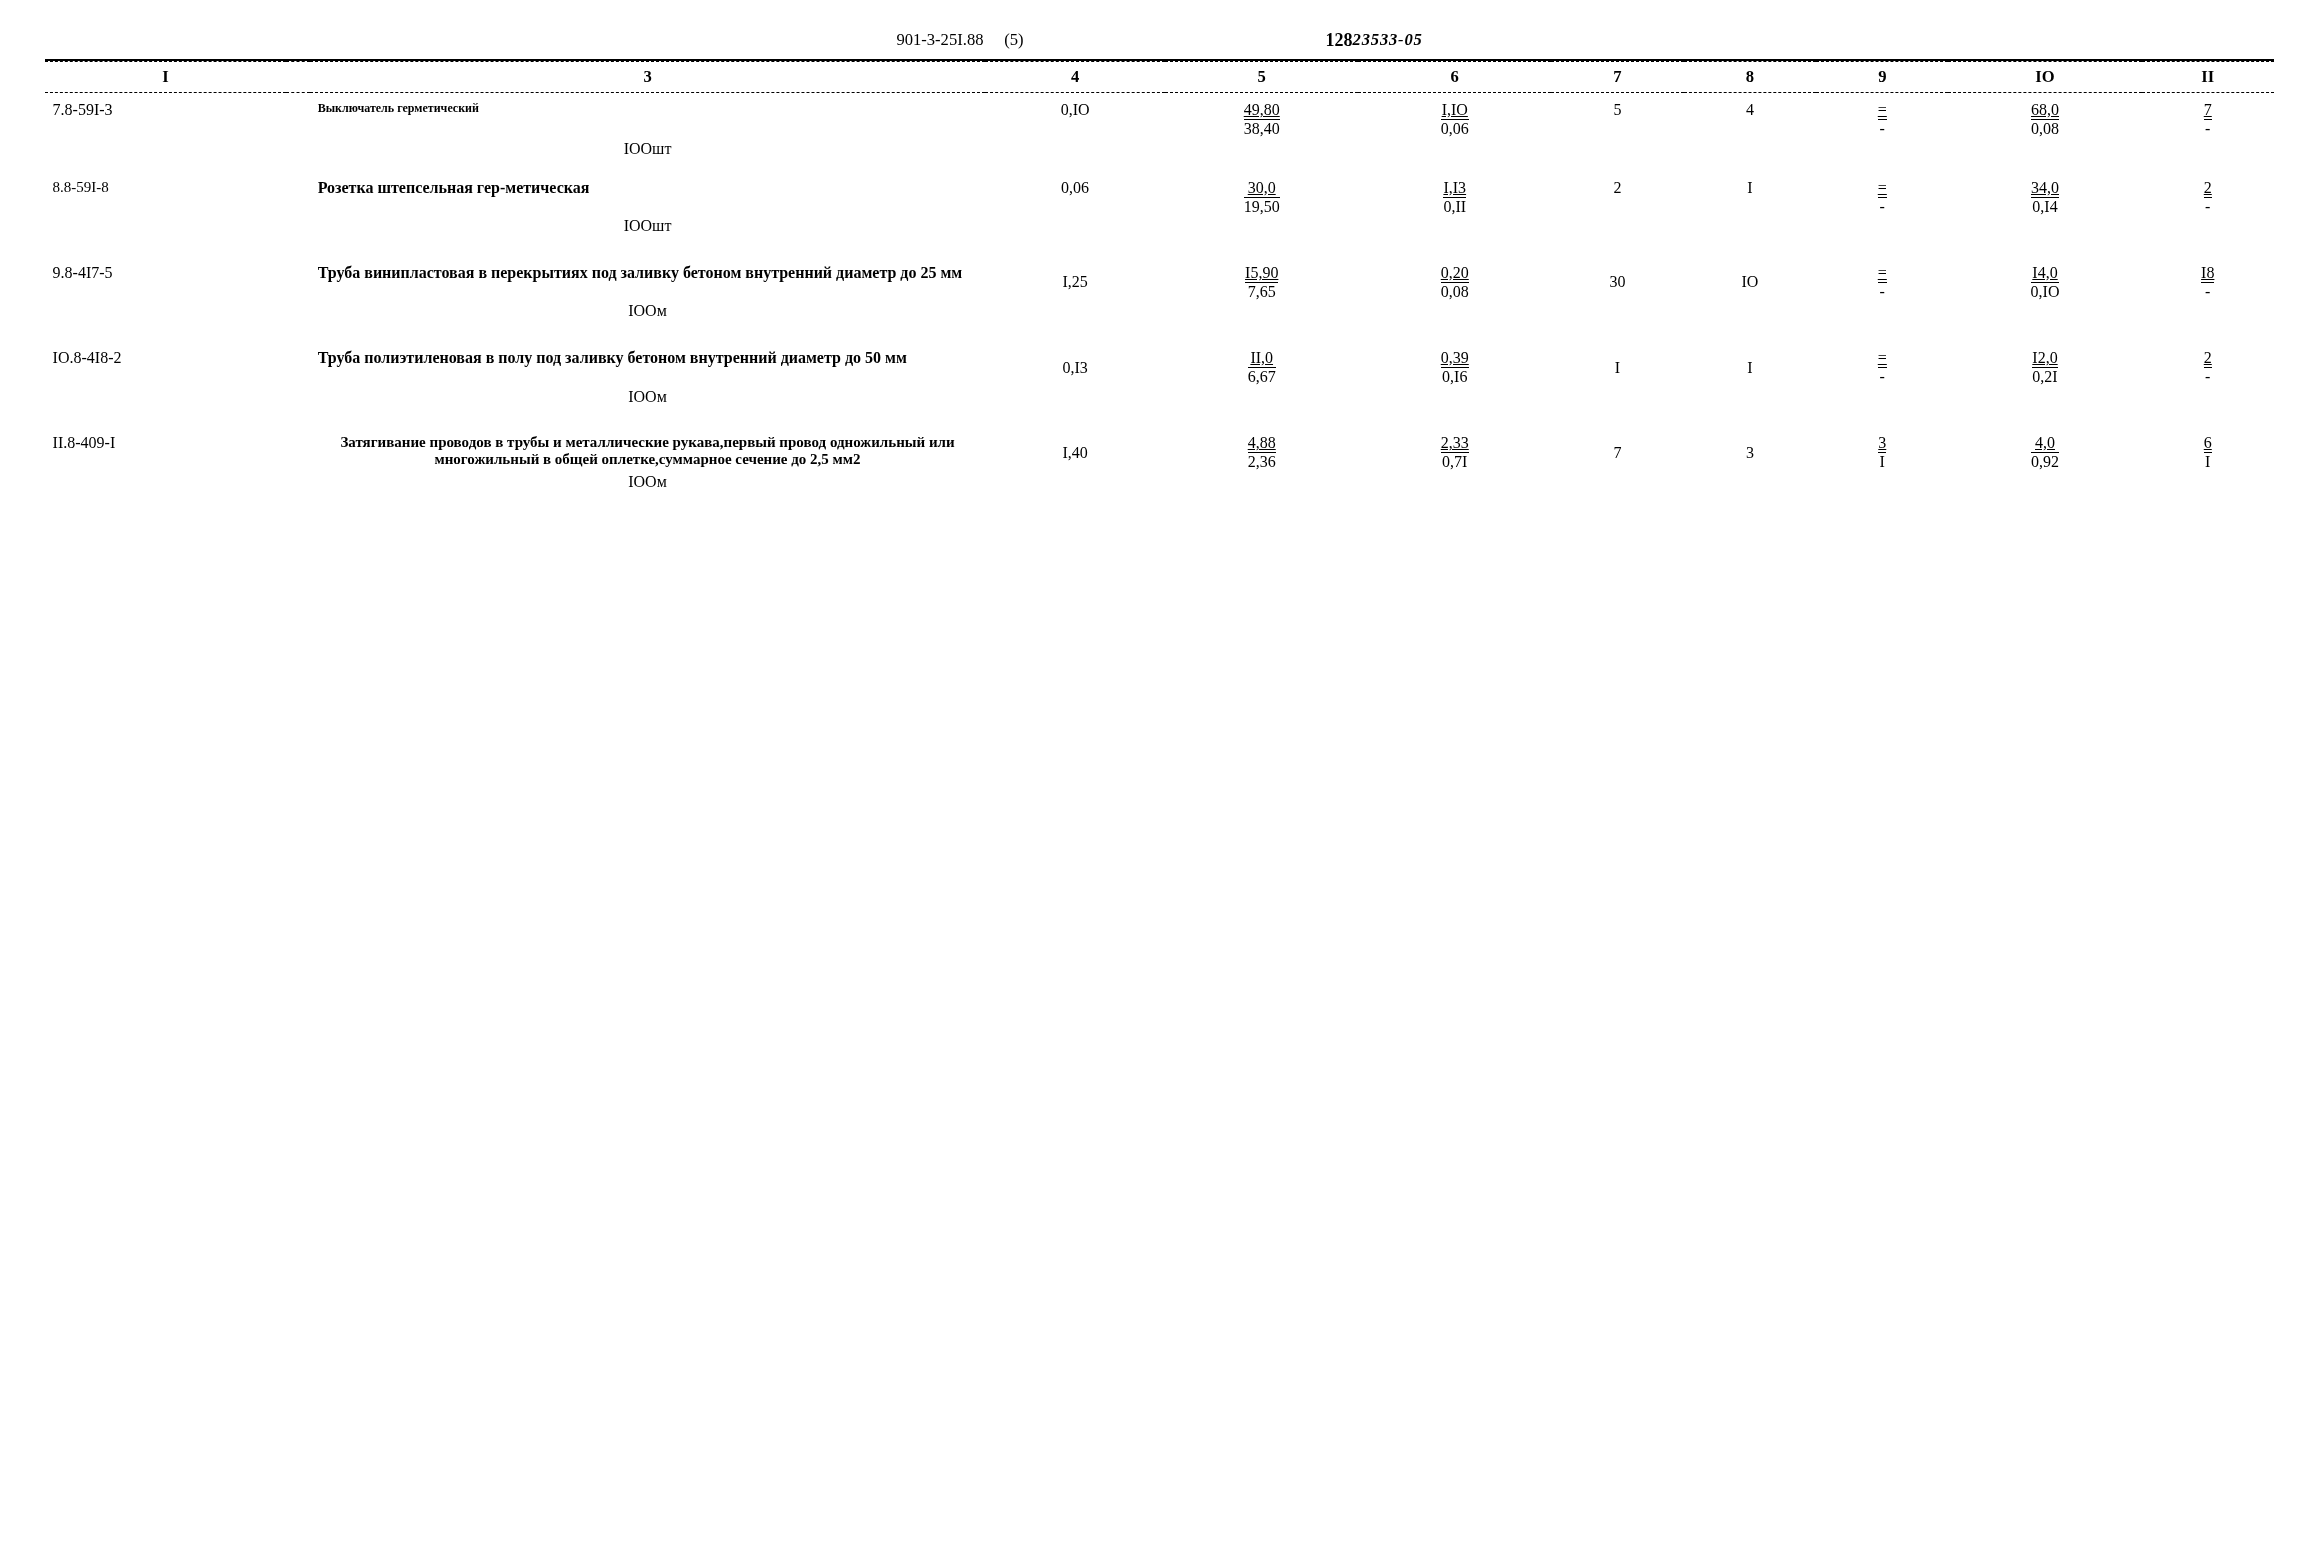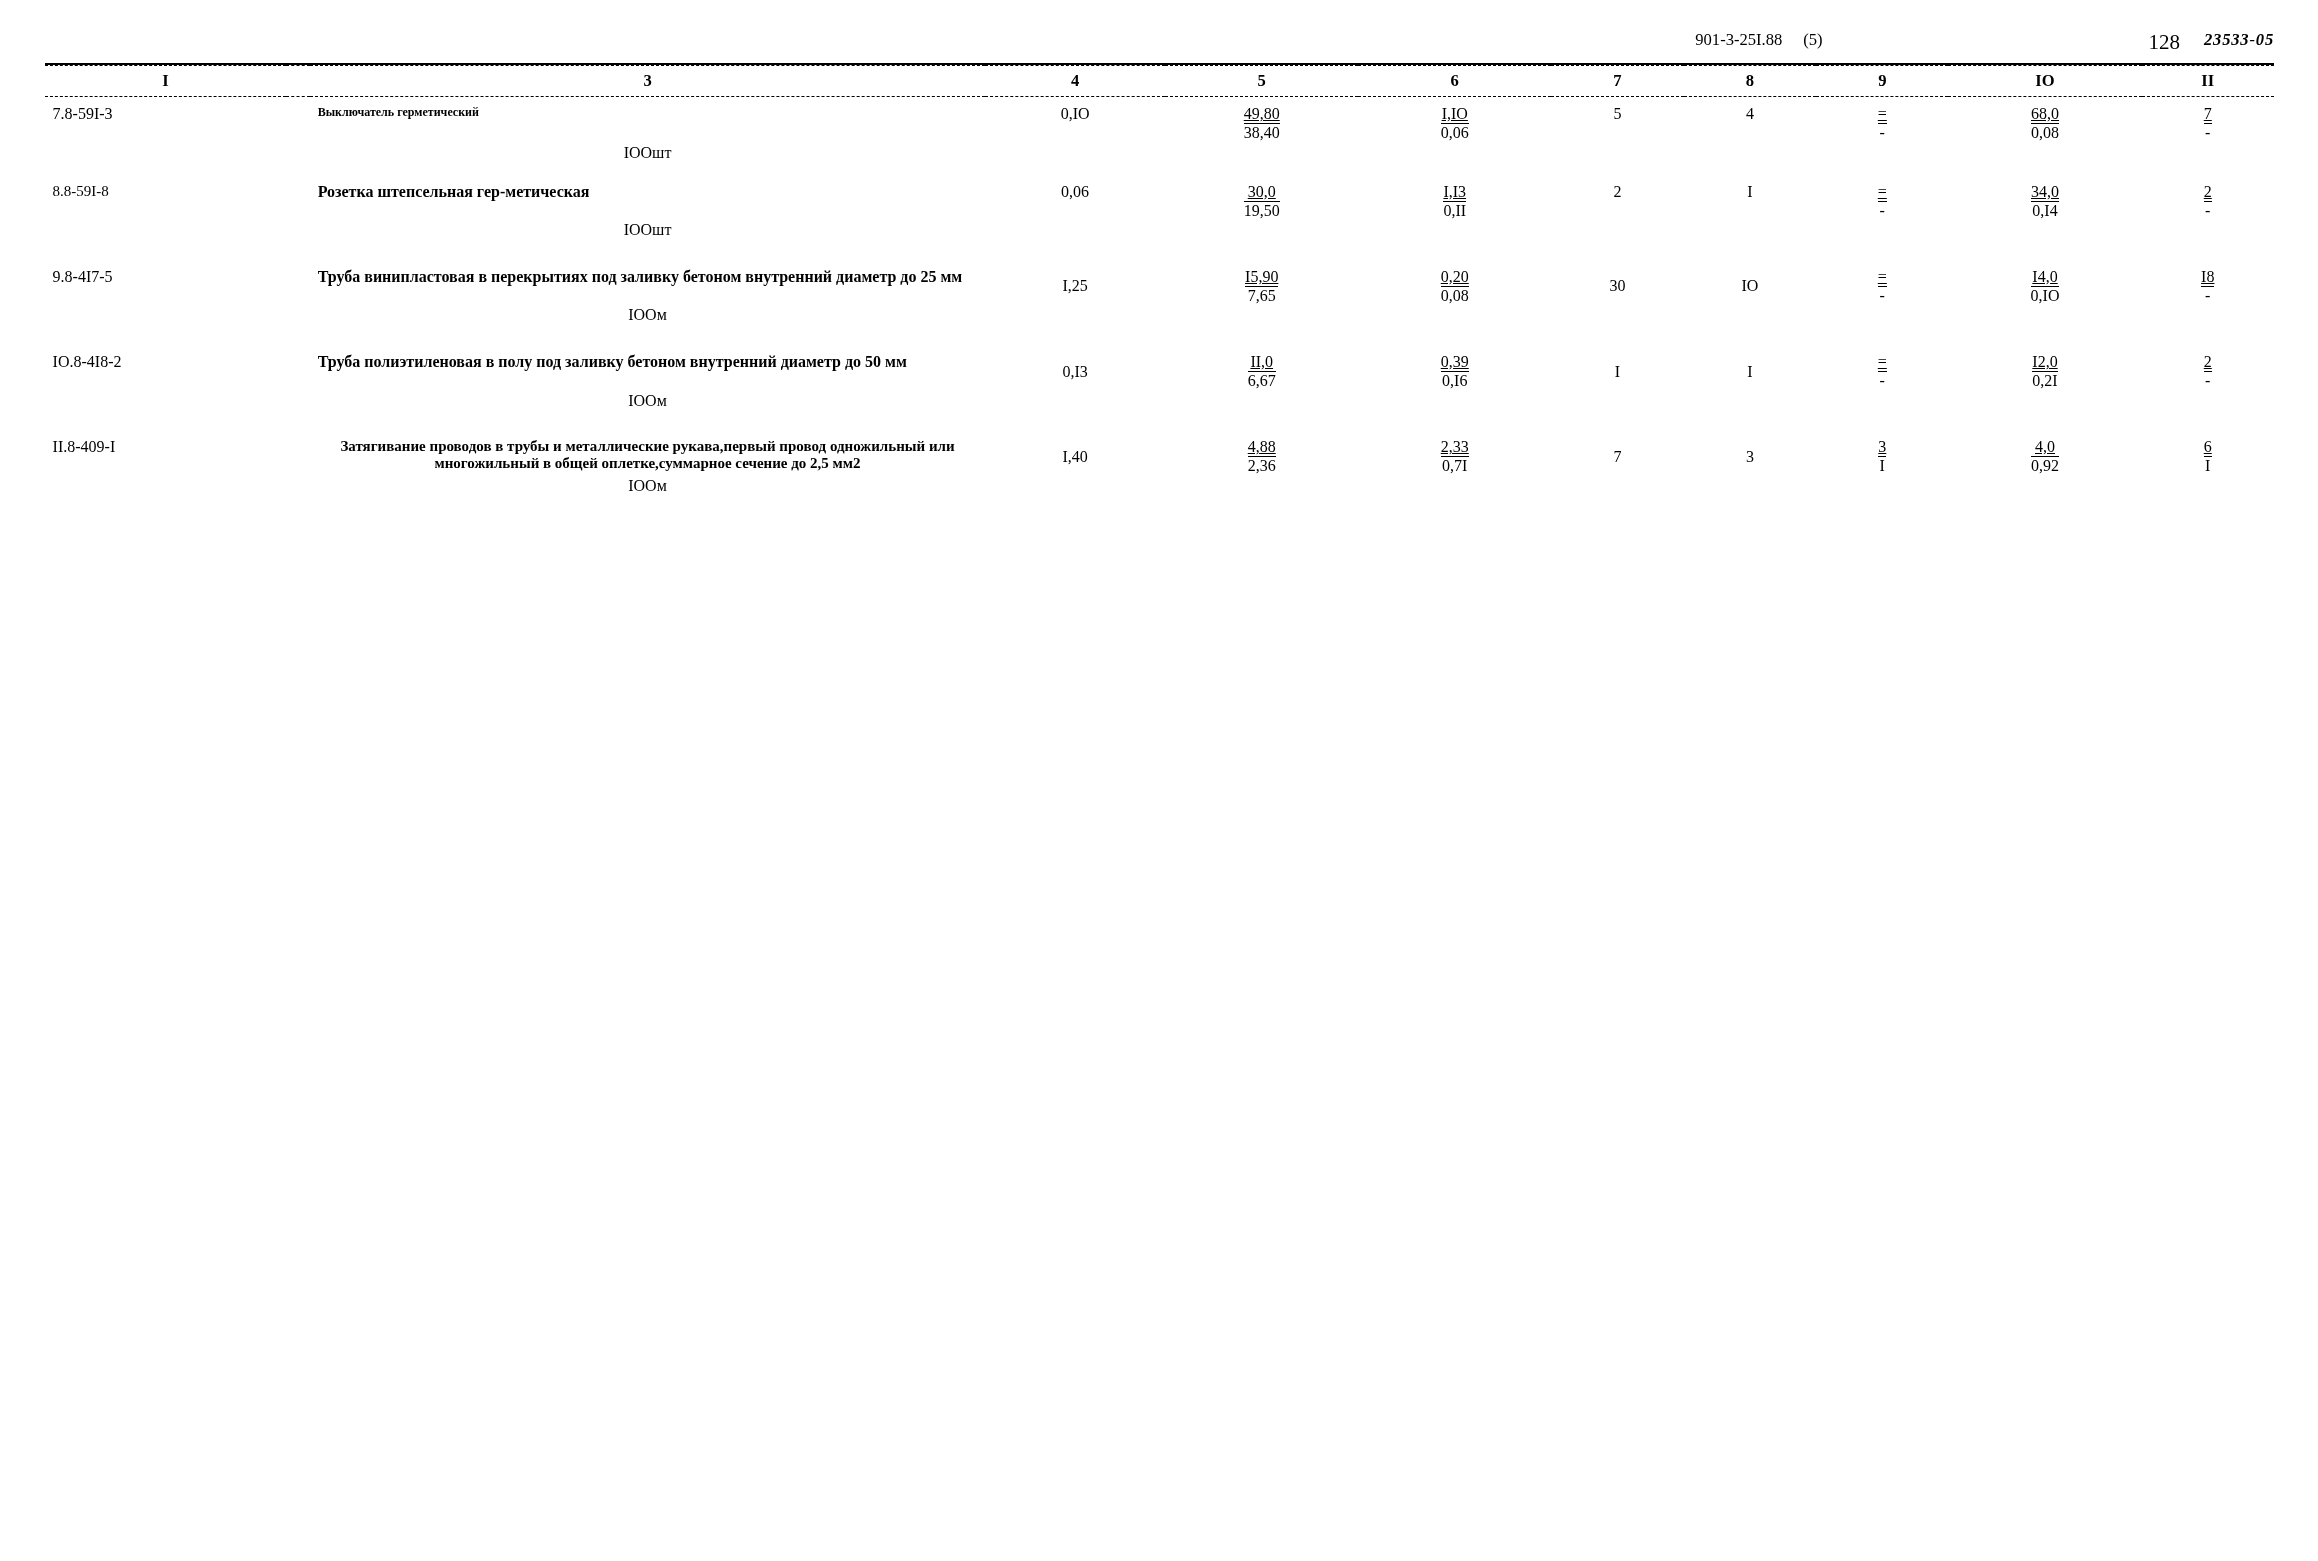--- a/index.html
+++ b/index.html
@@ -15,10 +15,9 @@
 
     .page-header {
       display: flex;
-      justify-content: flex-end;
+      justify-content: center;
       align-items: flex-start;
       margin-bottom: 7.6px;
-      gap: 24px;
     }
 
     .header-center {

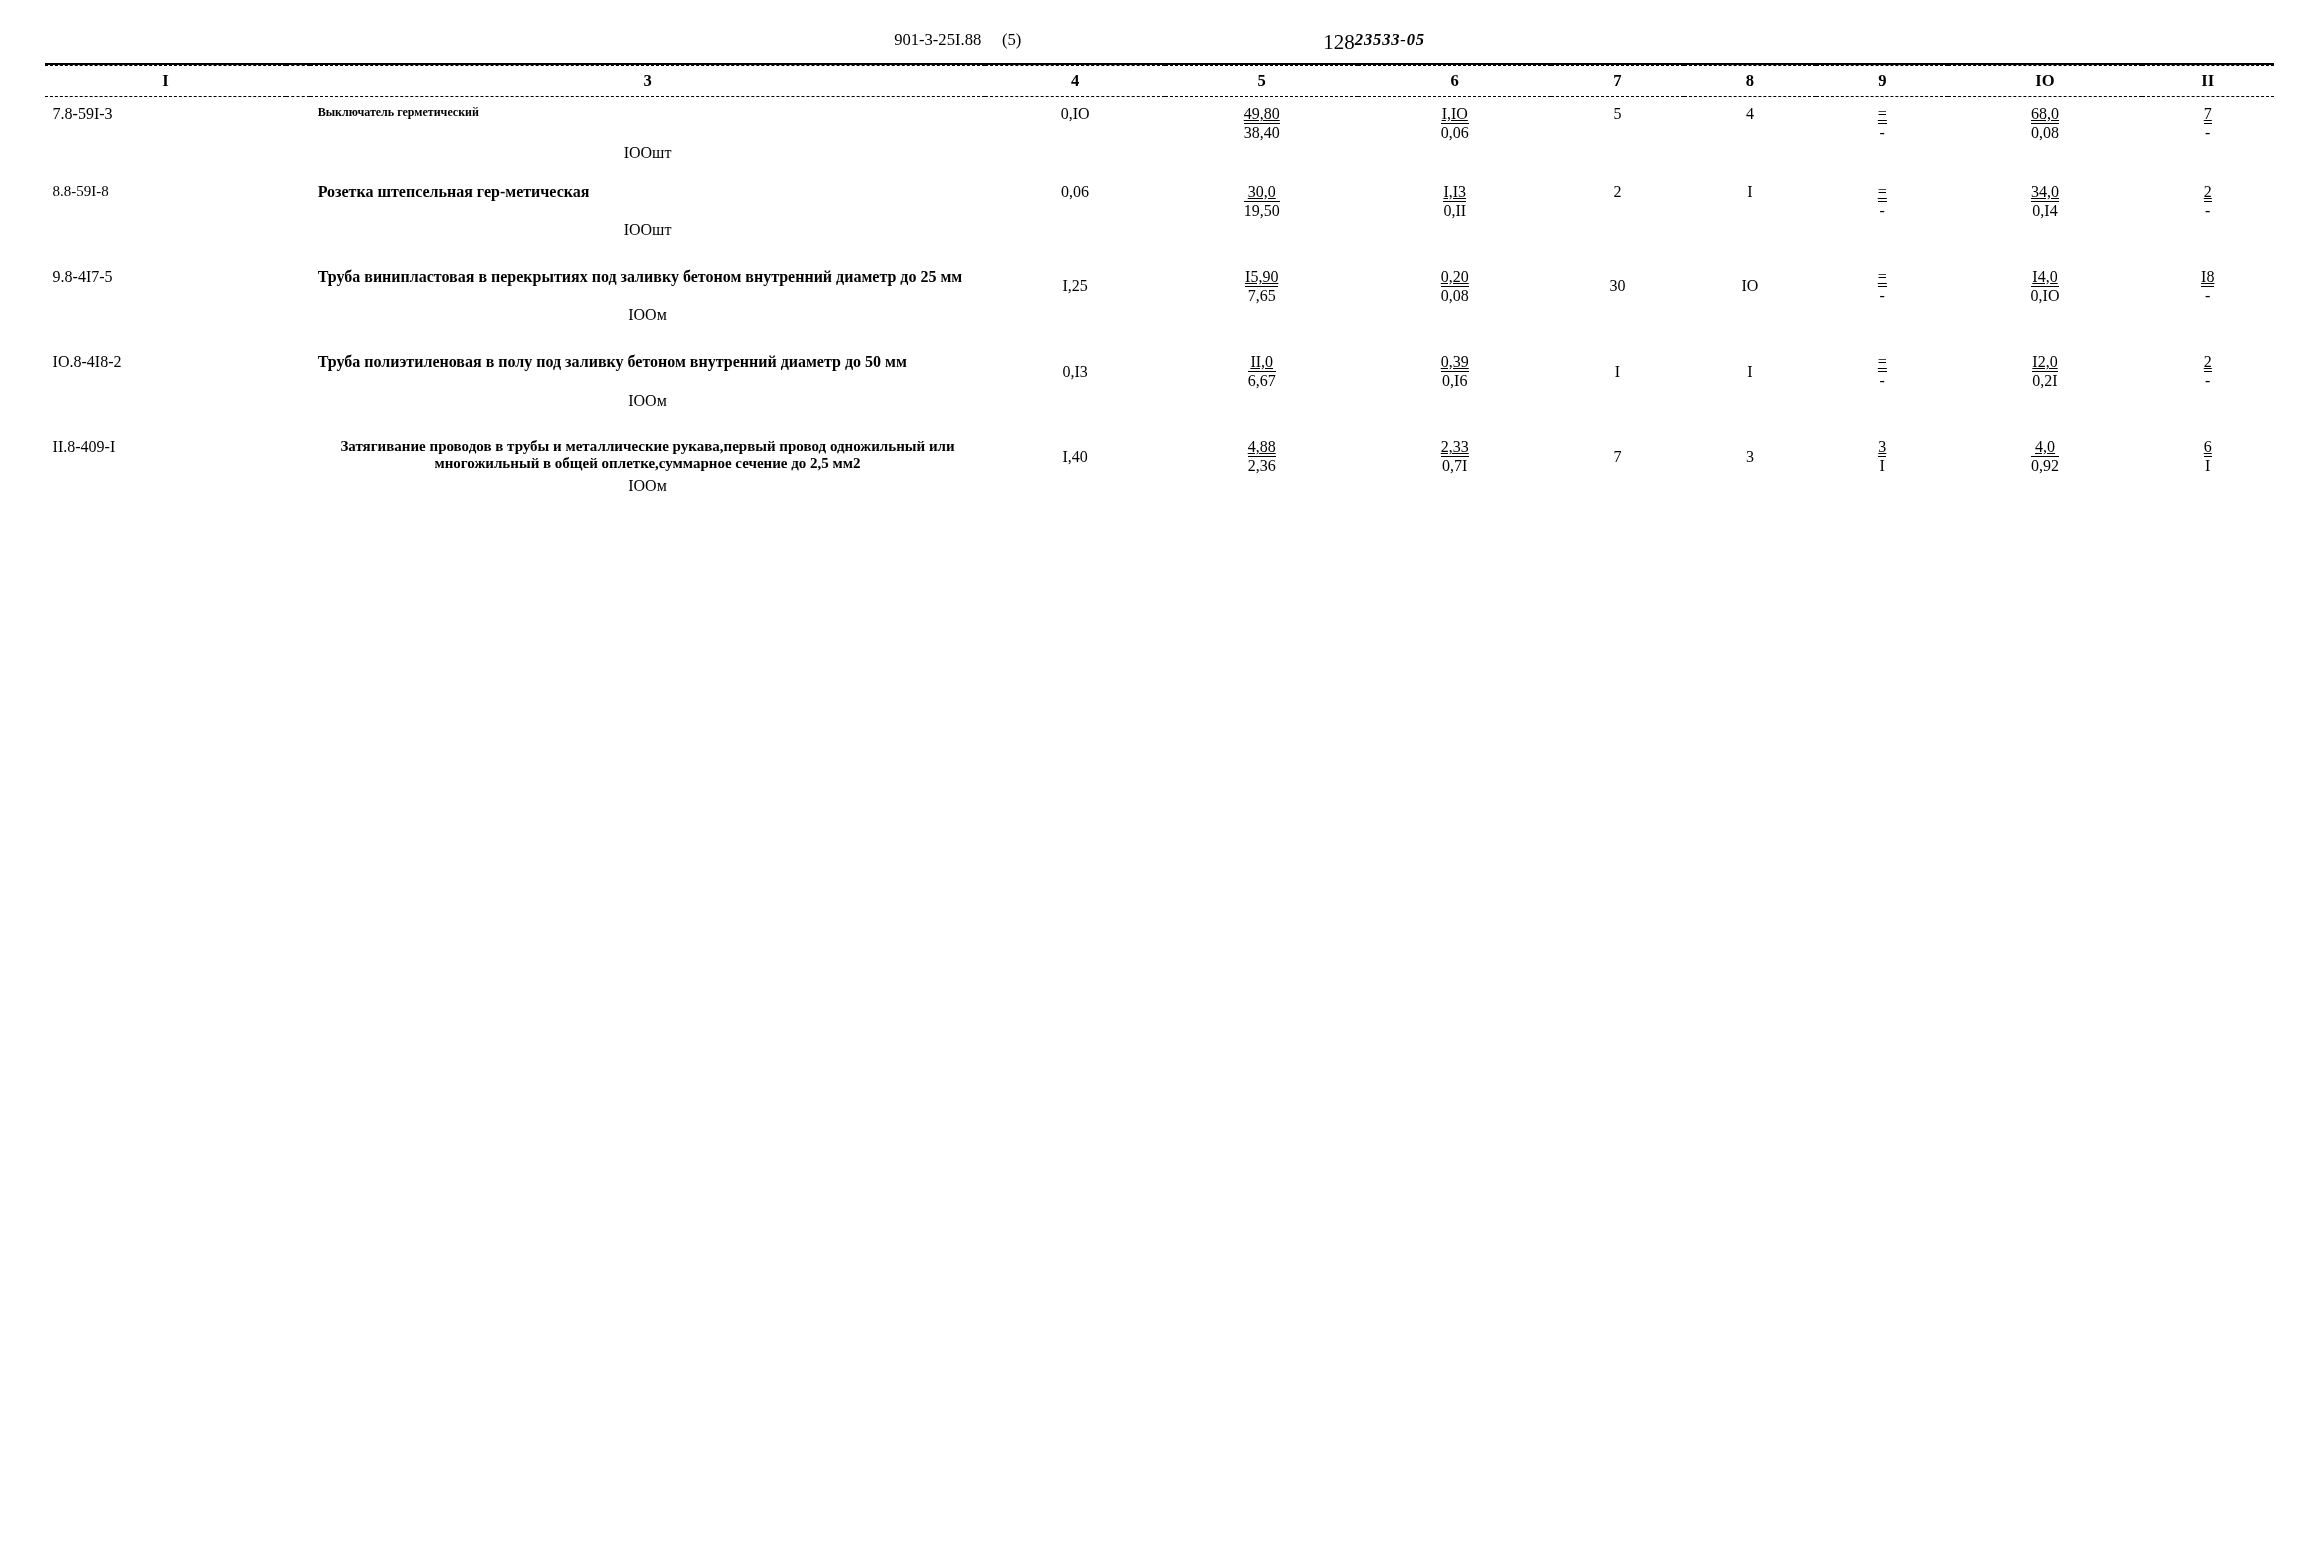--- a/index.html
+++ b/index.html
@@ -21,8 +21,8 @@
     }
 
     .header-center {
-      font-size: 21px;
-      font-weight: normal;
+      font-size: 18px;
+      font-weight: bold;
       margin-left: 302px;
     }
 

